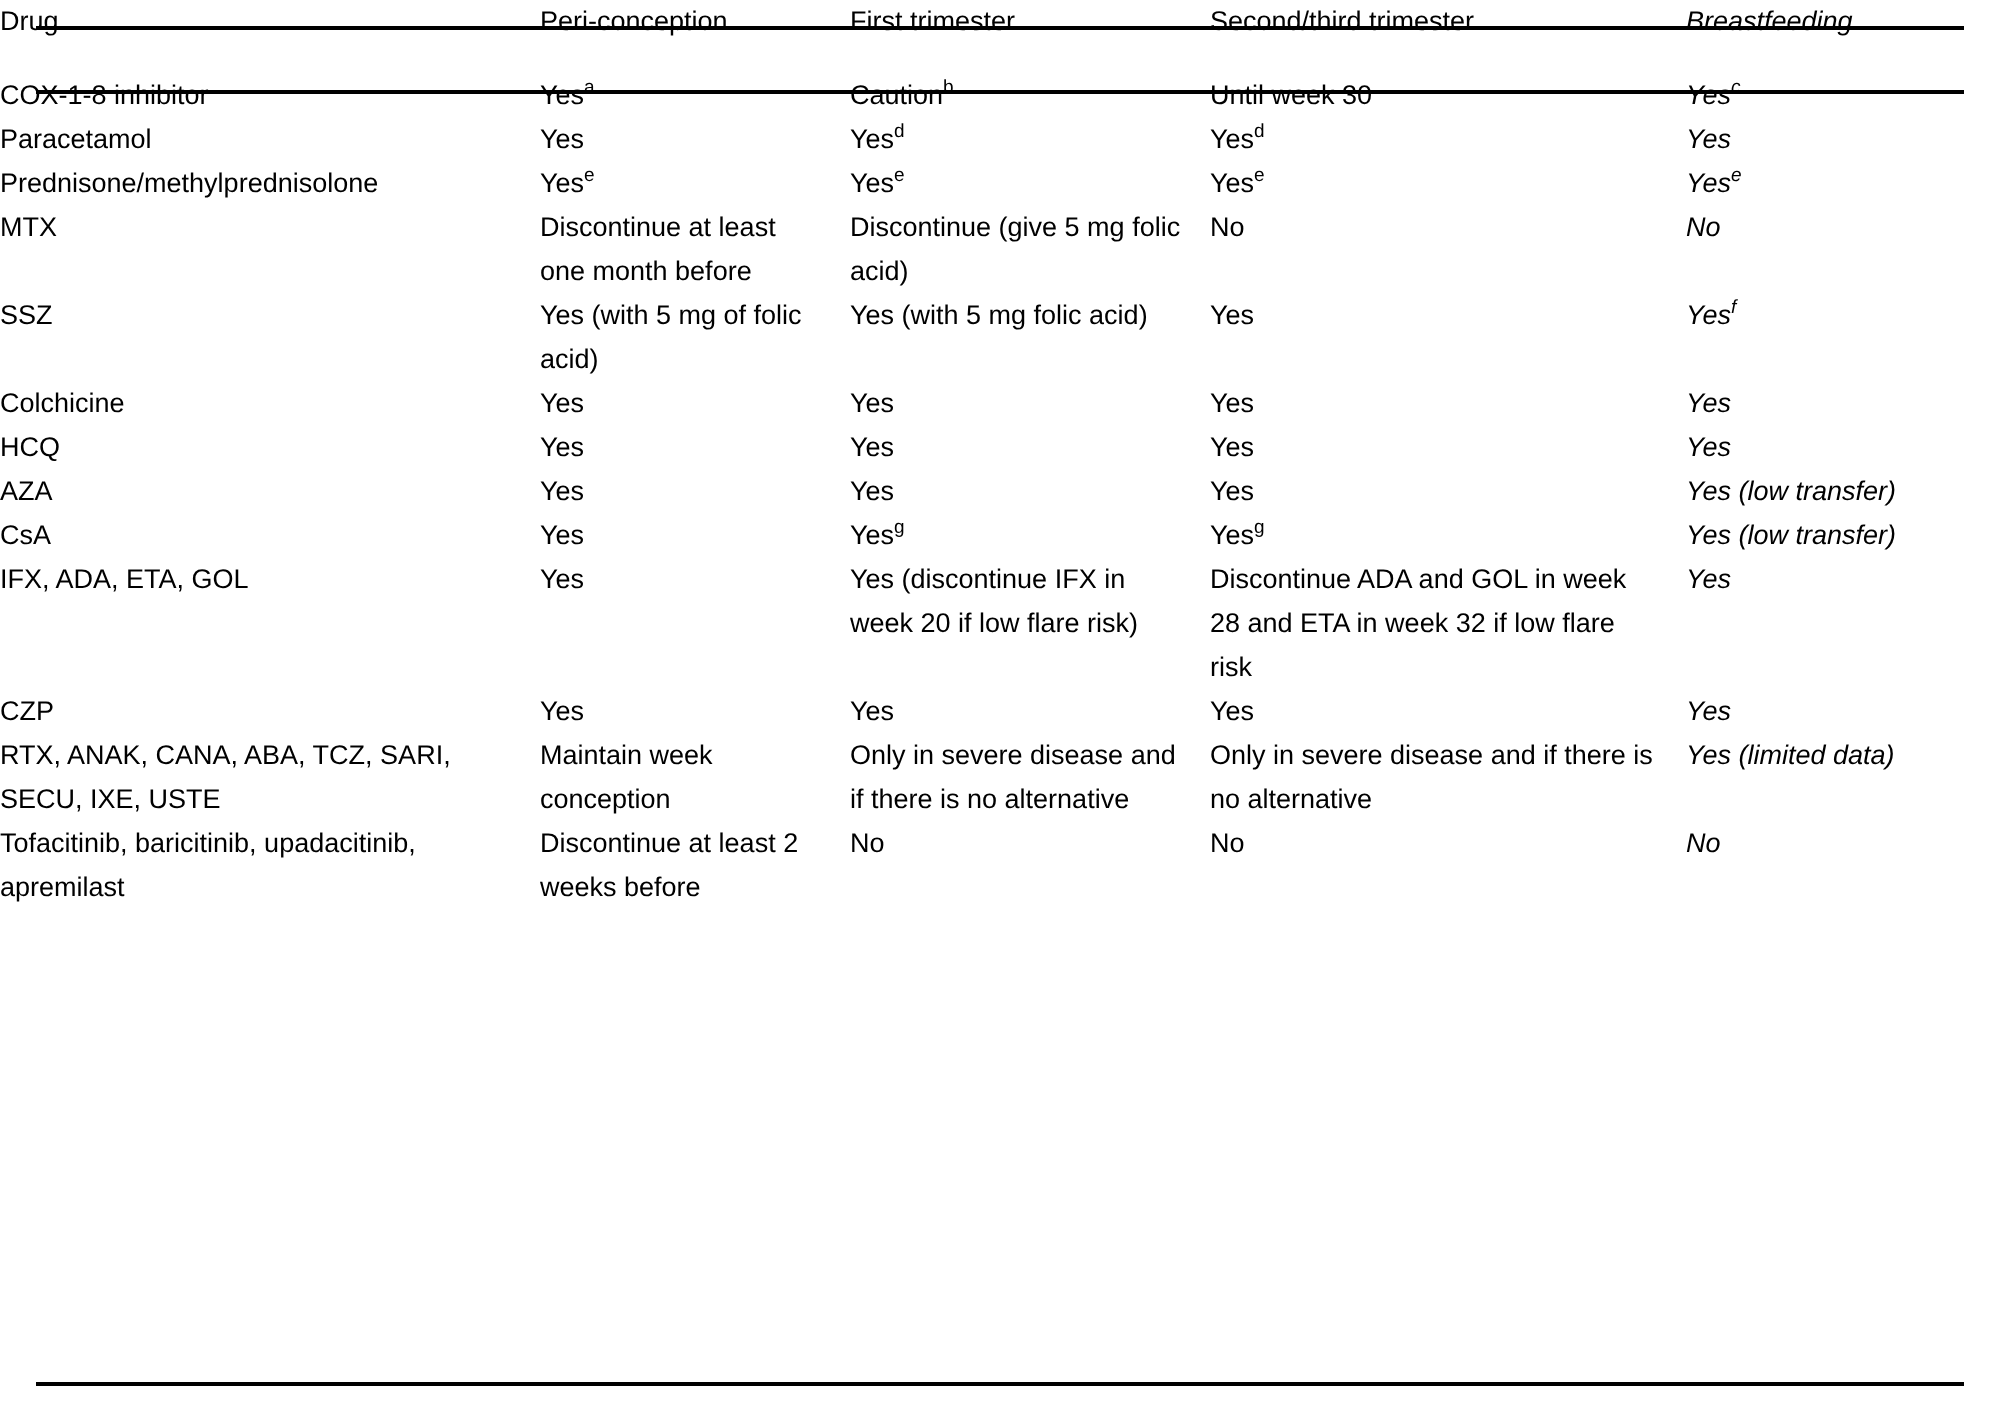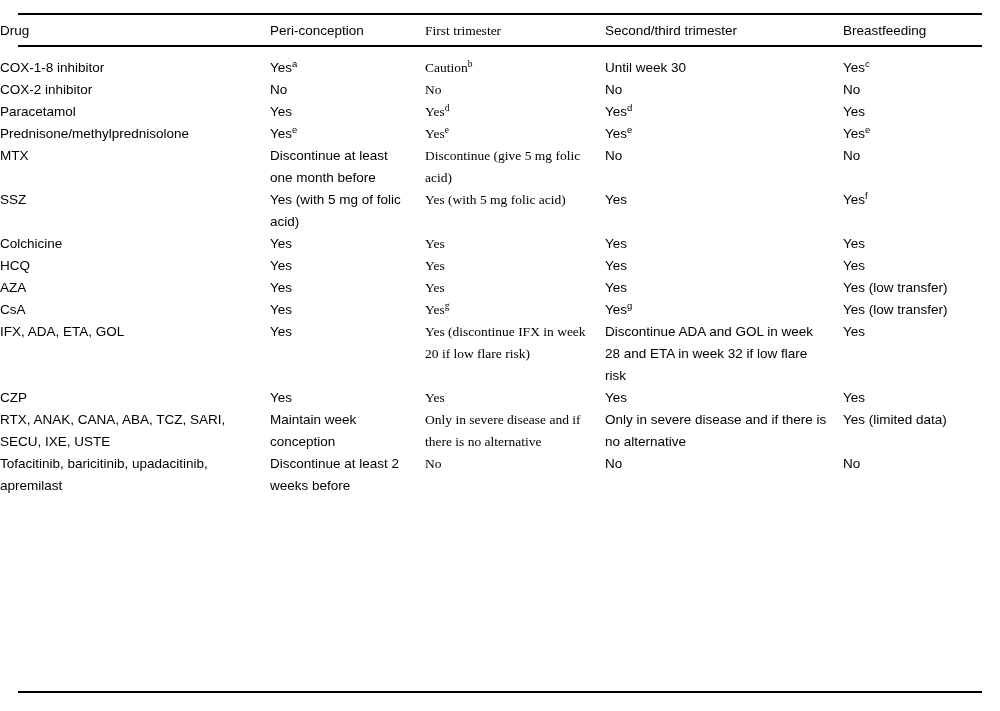--- a/index.html
+++ b/index.html
@@ -60,7 +60,7 @@
 
   thead tr.header-row th {
     height: 32px;
-    padding-top: 20px;
+    padding-top: 0;
     padding-bottom: 0;
   }
 

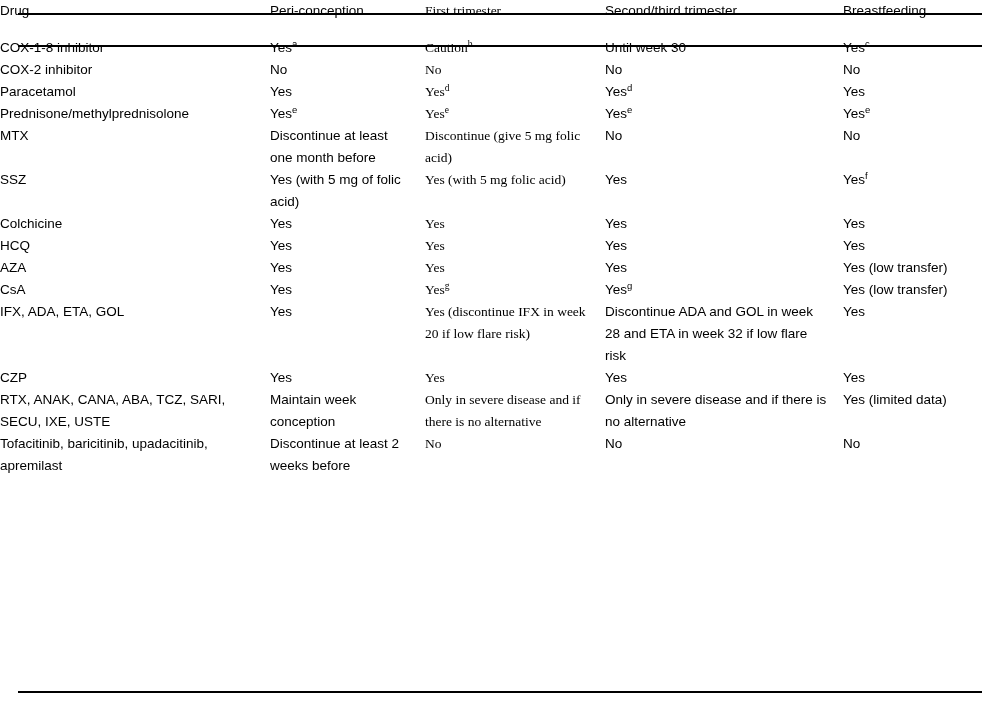--- a/index.html
+++ b/index.html
@@ -74,7 +74,7 @@
   
   .cell-drug   { padding-left: 25px; }
   .cell-peri   { padding-left: 0; }
-  .cell-first  { padding-left: 0; font-family: Liberation Serif, serif; }
+  .cell-first  { padding-left: 0; }
   .cell-second { padding-left: 0; }
   .cell-bf     { padding-left: 0; }
 

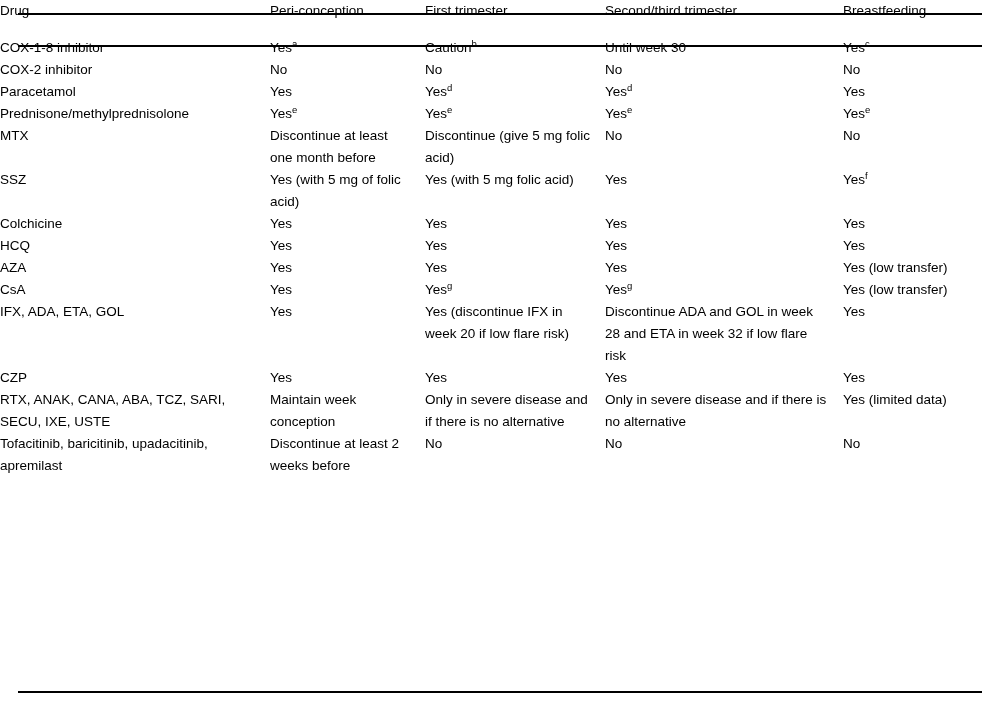--- a/index.html
+++ b/index.html
@@ -76,7 +76,7 @@
   .cell-peri   { padding-left: 0; }
   .cell-first  { padding-left: 0; }
   .cell-second { padding-left: 0; }
-  .cell-bf     { padding-left: 0; }
+  .cell-bf     { padding-left: 0; font-style: italic; }
 
   thead .cell-drug { padding-left: 25px; }
 

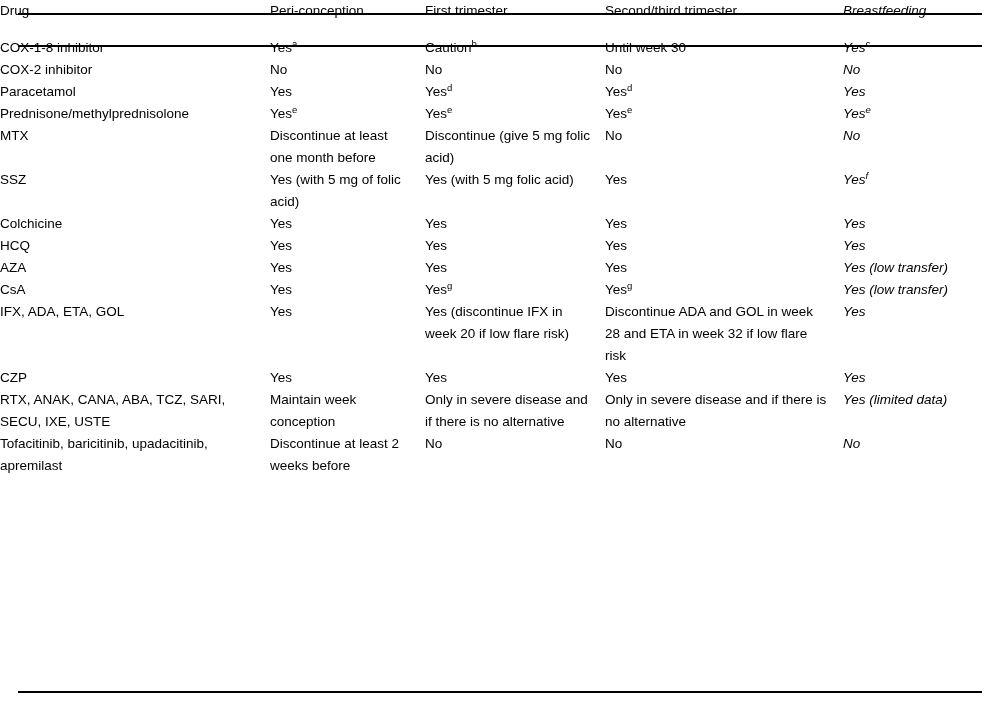--- a/index.html
+++ b/index.html
@@ -126,13 +126,6 @@
           <td class="cell-bf"><span class="cell-text">Yes</span><sup>c</sup></td>
         </tr>
         <tr class="data-row">
-          <td class="cell-drug"><span class="cell-text">COX-2 inhibitor</span></td>
-          <td class="cell-peri"><span class="cell-text">No</span></td>
-          <td class="cell-first"><span class="cell-text">No</span></td>
-          <td class="cell-second"><span class="cell-text">No</span></td>
-          <td class="cell-bf"><span class="cell-text">No</span></td>
-        </tr>
-        <tr class="data-row">
           <td class="cell-drug"><span class="cell-text">Paracetamol</span></td>
           <td class="cell-peri"><span class="cell-text">Yes</span></td>
           <td class="cell-first"><span class="cell-text">Yes</span><sup>d</sup></td>

